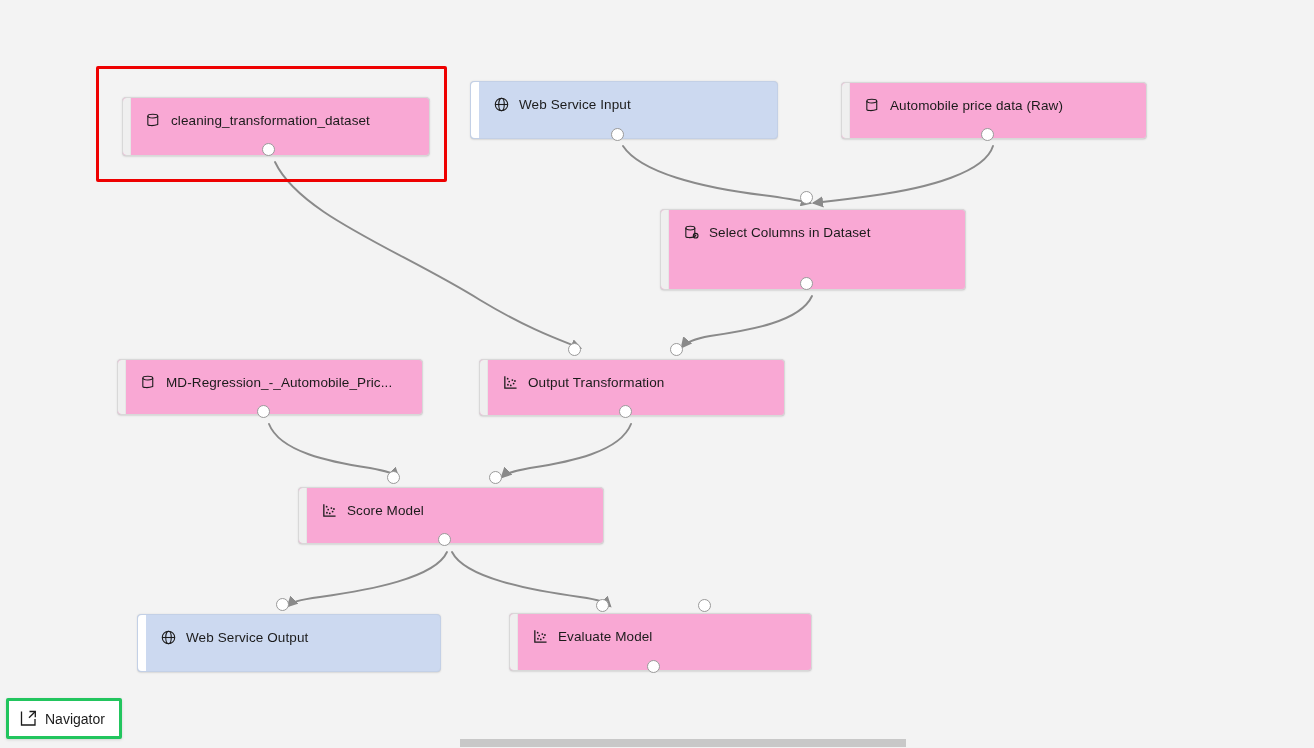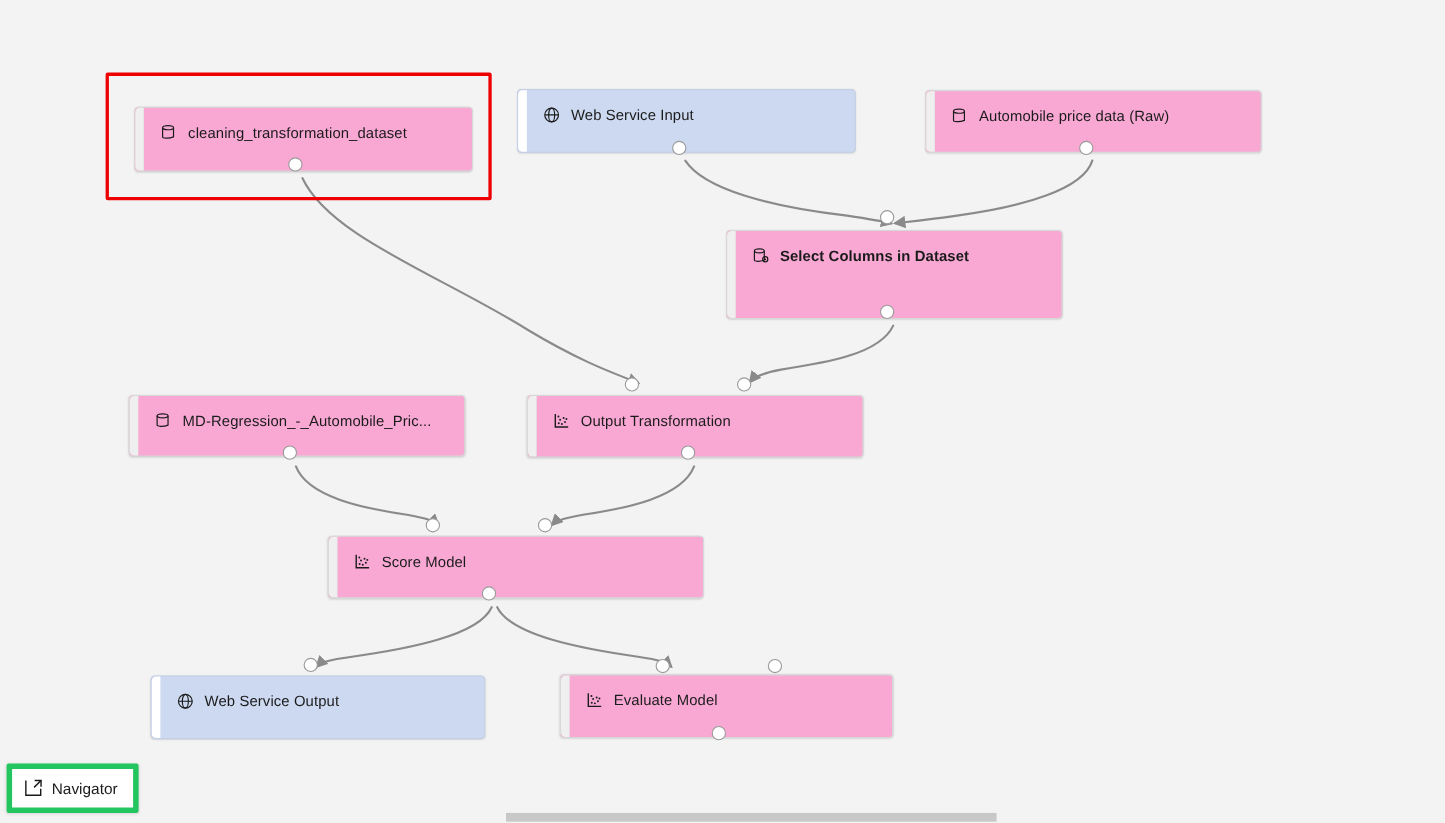--- a/index.html
+++ b/index.html
@@ -86,7 +86,7 @@
     white-space: nowrap;
   }
   .node.bold-title .title {
-    font-weight: bold;
+    font-weight: normal;
   }
   .node .subtitle {
     margin-top: 11px;

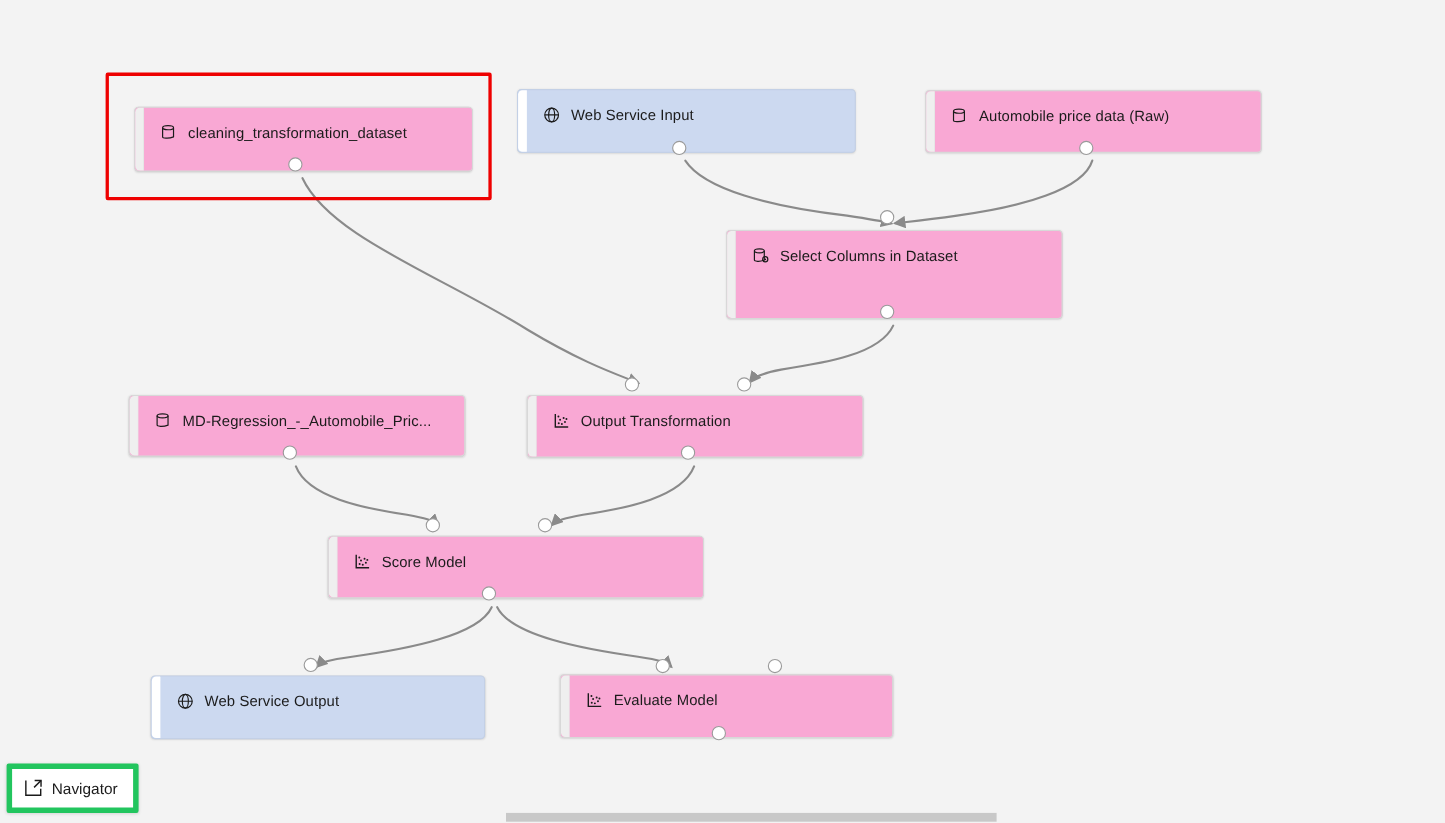--- a/index.html
+++ b/index.html
@@ -261,7 +261,7 @@
           </div>
         </div>
       </div>
-      <div class="node" style="left: 298px; top: 487px; width: 342px; height: 57px;">
+      <div class="node" style="left: 298px; top: 487px; width: 306px; height: 57px;">
         <div class="strip"></div>
         <div class="body">
           <div class="titlerow">

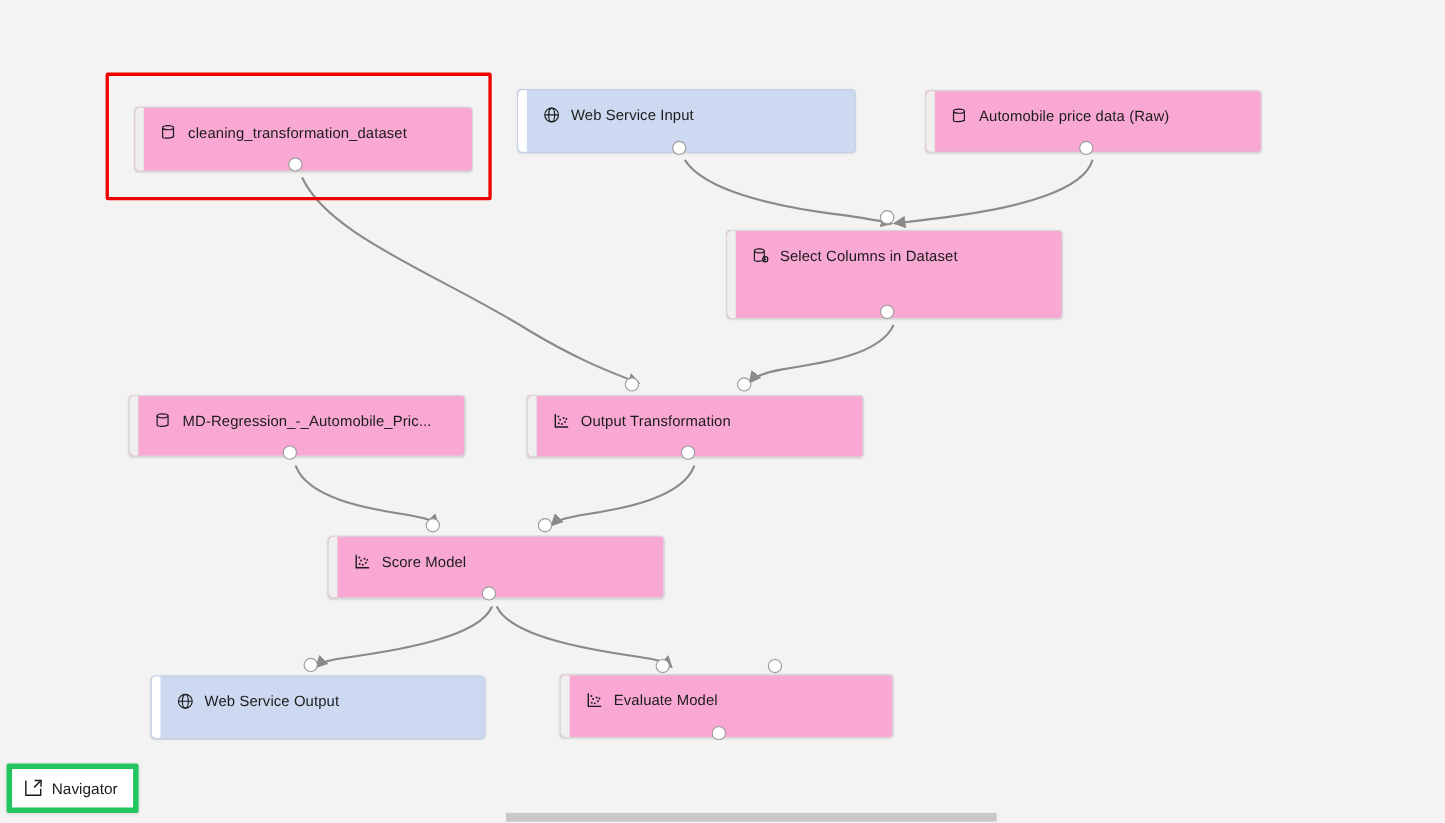--- a/index.html
+++ b/index.html
@@ -127,7 +127,7 @@
     align-items: center;
     gap: 8px;
     background: #ffffff;
-    border: 5px solid #22c55e;
+    border: 3px solid #22c55e;
     border-radius: 2px;
     padding: 9px 14px 9px 11px;
     box-shadow: 0 1px 3px rgba(0,0,0,0.13);

